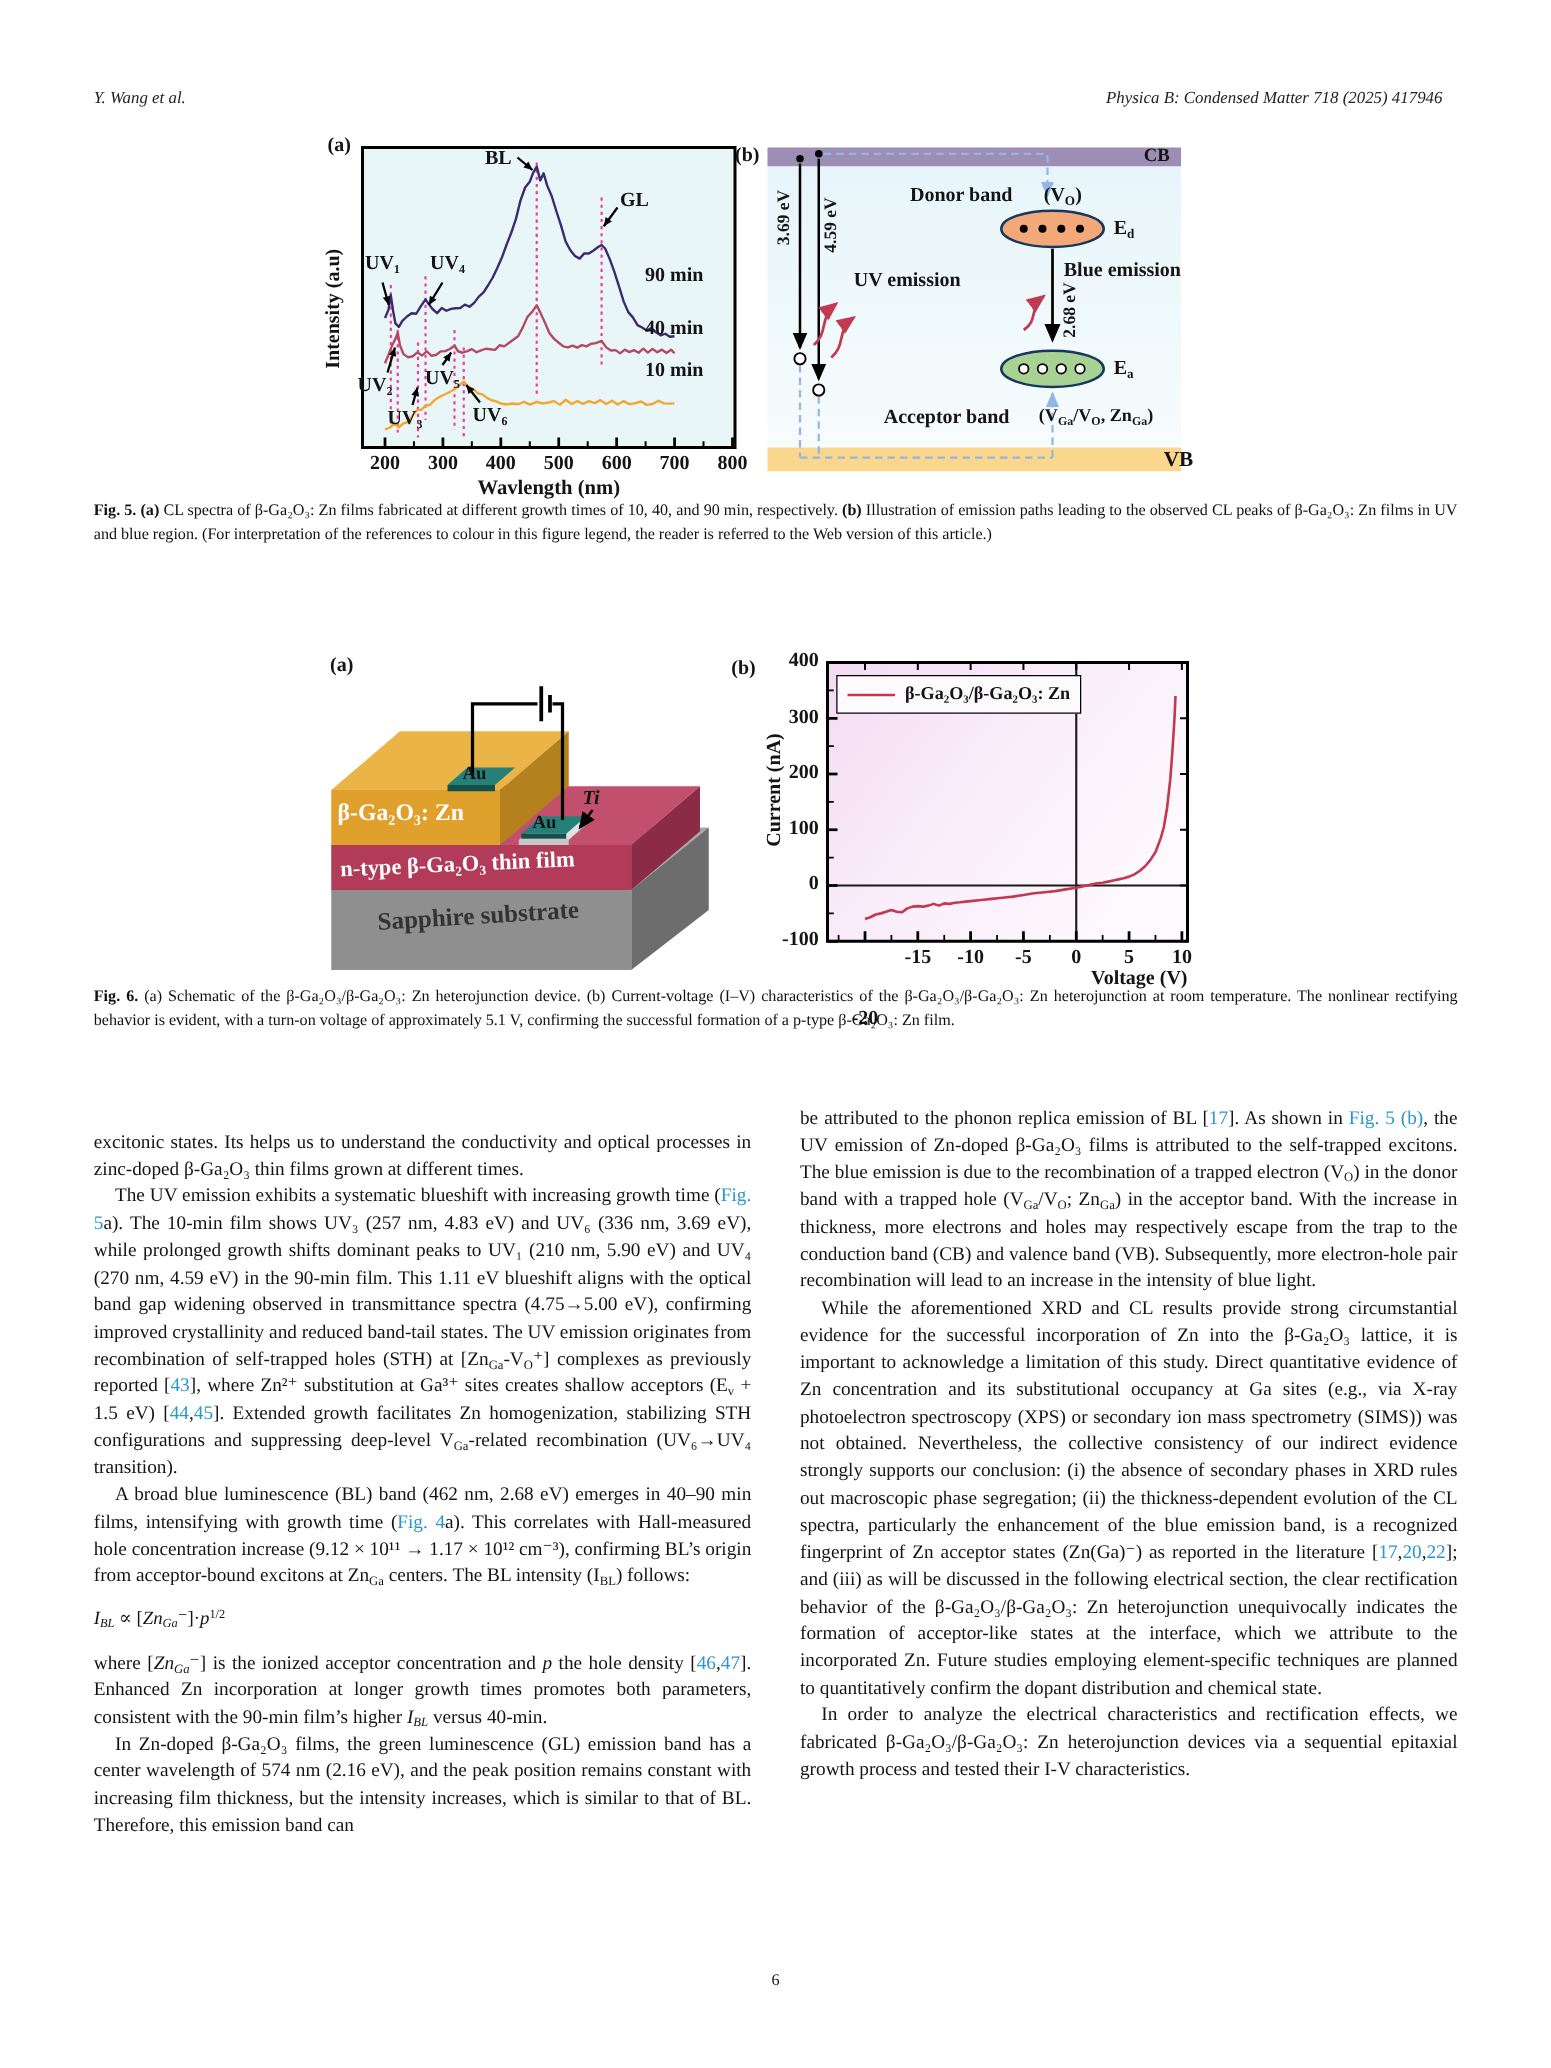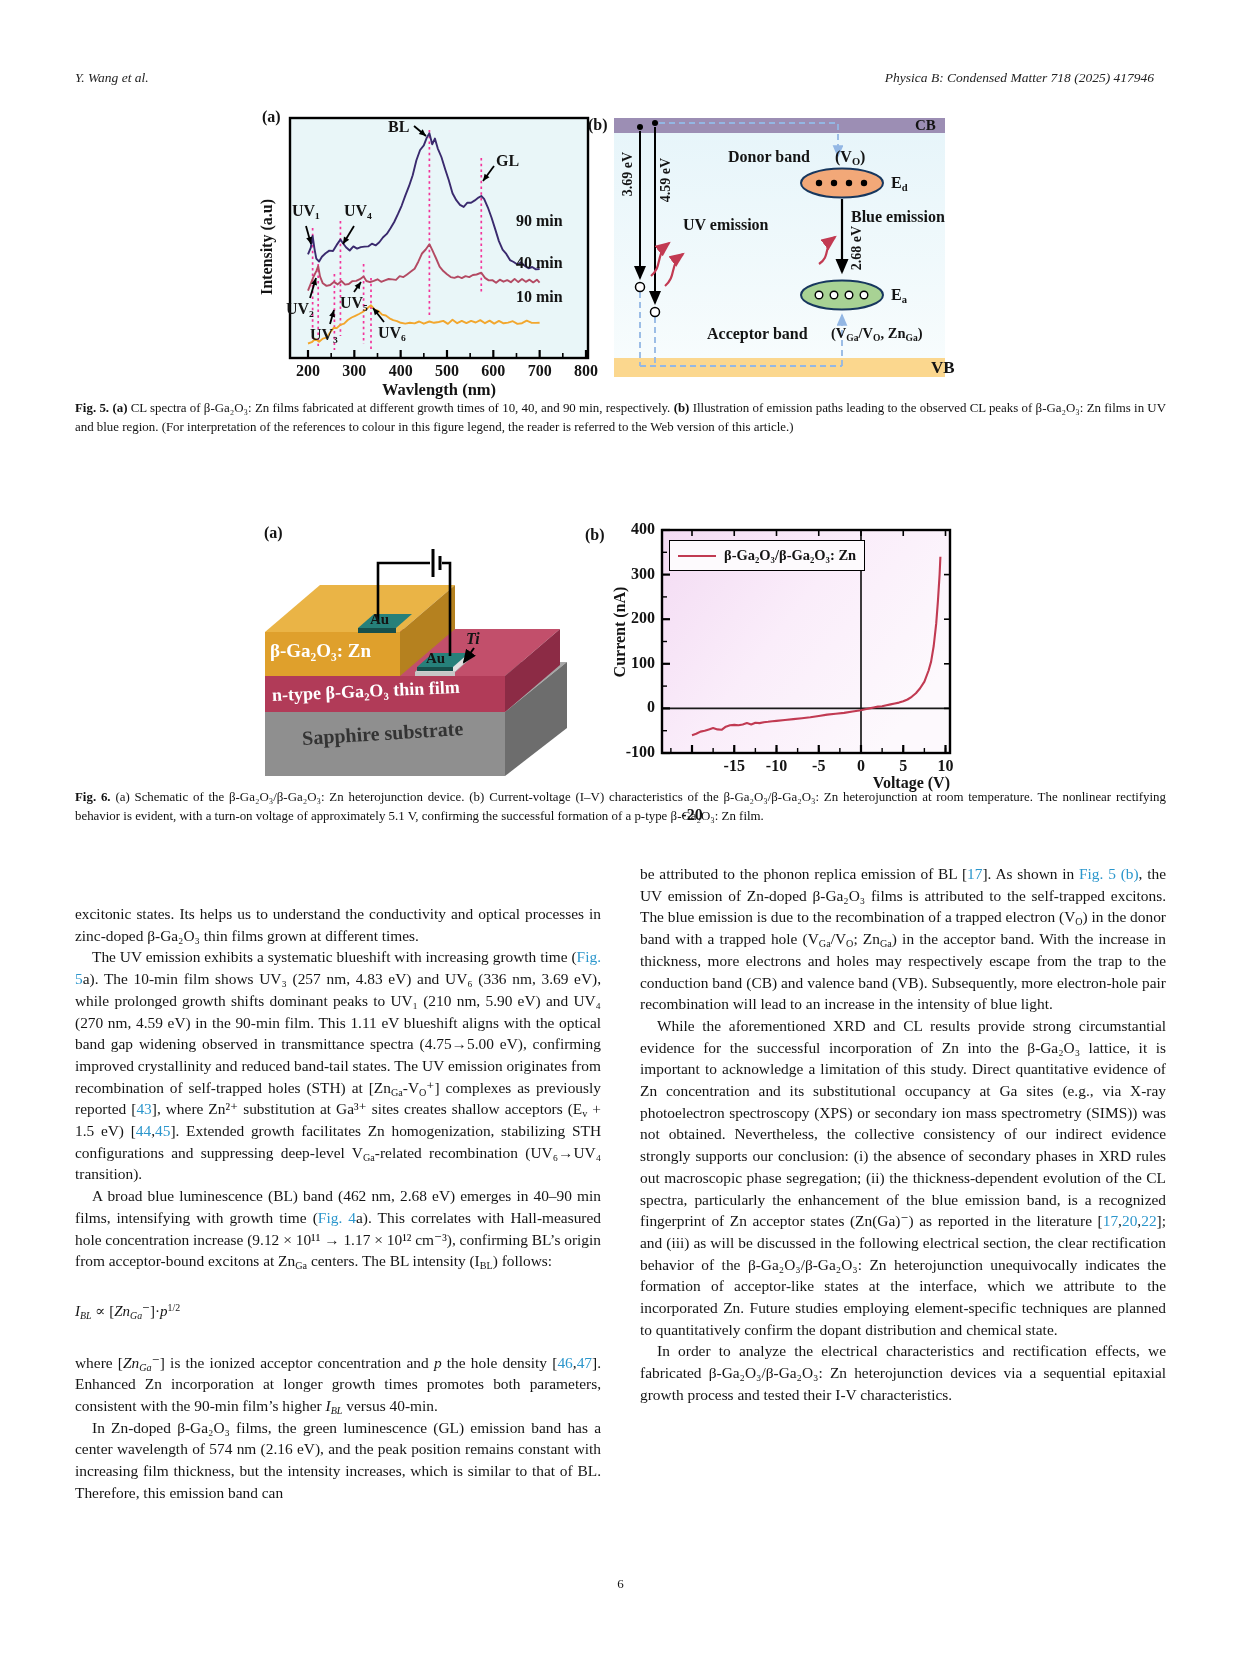--- a/index.html
+++ b/index.html
@@ -318,7 +318,7 @@
   <p class="ind"><span>In Zn-doped β-Ga₂O₃ films, the green luminescence (GL) emission band has a center wavelength of 574 nm (2.16 eV), and the peak position remains constant with increasing film thickness, but the intensity increases, which is similar to that of BL. Therefore, this emission band can</span></p>
 </div>
 
-<div class="bodycol" style="left:640px;top:863px;width:526px">
+<div class="bodycol" style="left:640px;top:884px;width:526px">
   <p><span>be attributed to the phonon replica emission of BL [</span><span class="s-l">17</span><span>]. As shown in </span><span class="s-l">Fig. 5 (b)</span><span>, the UV emission of Zn-doped β-Ga₂O₃ films is attributed to the self-trapped excitons. The blue emission is due to the recombination of a trapped electron (V</span><span class="s-sub">O</span><span>) in the donor band with a trapped hole (V</span><span class="s-sub">Ga</span><span>/V</span><span class="s-sub">O</span><span>; Zn</span><span class="s-sub">Ga</span><span>) in the acceptor band. With the increase in thickness, more electrons and holes may respectively escape from the trap to the conduction band (CB) and valence band (VB). Subsequently, more electron-hole pair recombination will lead to an increase in the intensity of blue light.</span></p>
   <p class="ind"><span>While the aforementioned XRD and CL results provide strong circumstantial evidence for the successful incorporation of Zn into the β-Ga₂O₃ lattice, it is important to acknowledge a limitation of this study. Direct quantitative evidence of Zn concentration and its substitutional occupancy at Ga sites (e.g., via X-ray photoelectron spectroscopy (XPS) or secondary ion mass spectrometry (SIMS)) was not obtained. Nevertheless, the collective consistency of our indirect evidence strongly supports our conclusion: (i) the absence of secondary phases in XRD rules out macroscopic phase segregation; (ii) the thickness-dependent evolution of the CL spectra, particularly the enhancement of the blue emission band, is a recognized fingerprint of Zn acceptor states (Zn(Ga)⁻) as reported in the literature [</span><span class="s-l">17</span><span>,</span><span class="s-l">20</span><span>,</span><span class="s-l">22</span><span>]; and (iii) as will be discussed in the following electrical section, the clear rectification behavior of the β-Ga₂O₃/β-Ga₂O₃: Zn heterojunction unequivocally indicates the formation of acceptor-like states at the interface, which we attribute to the incorporated Zn. Future studies employing element-specific techniques are planned to quantitatively confirm the dopant distribution and chemical state.</span></p>
   <p class="ind"><span>In order to analyze the electrical characteristics and rectification effects, we fabricated β-Ga₂O₃/β-Ga₂O₃: Zn heterojunction devices via a sequential epitaxial growth process and tested their I-V characteristics.</span></p>

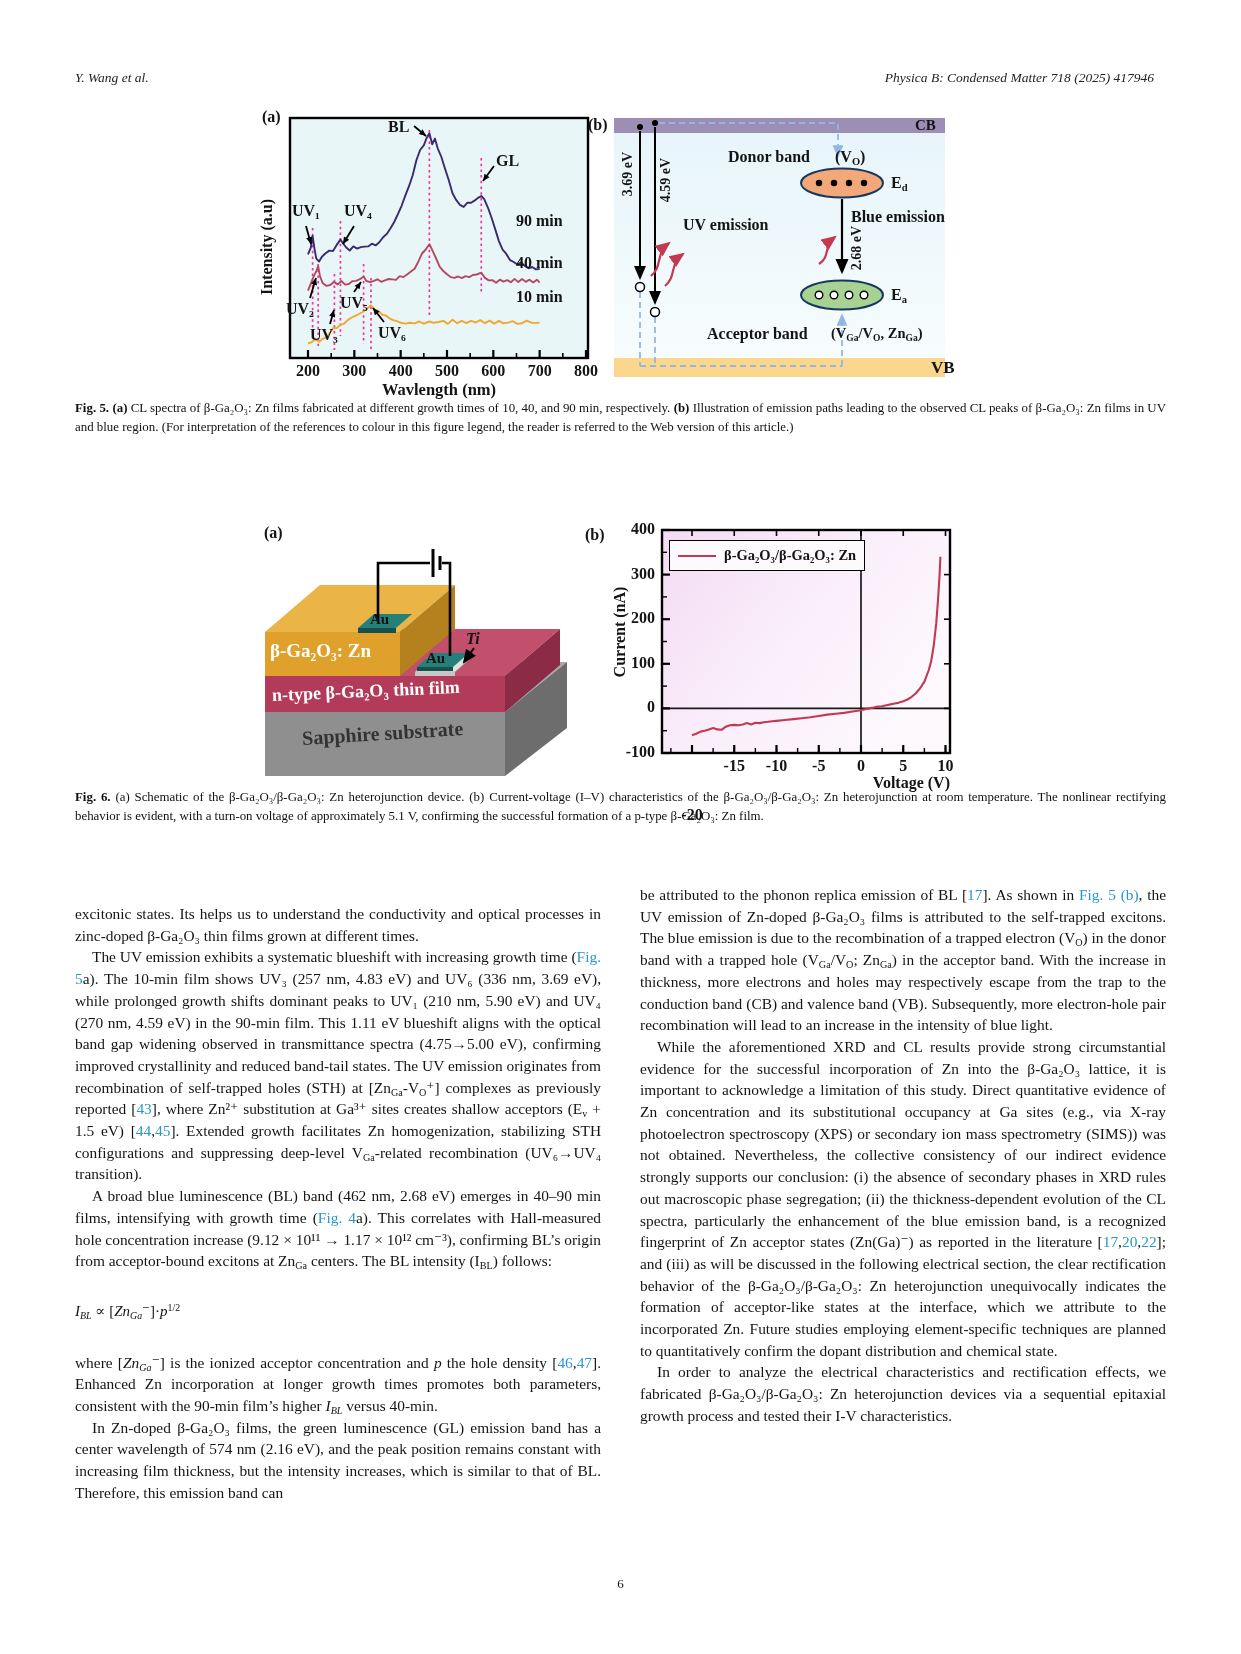--- a/index.html
+++ b/index.html
@@ -18,7 +18,7 @@
   .cap{position:absolute;font-size:12.9px;line-height:18.6px;text-align:justify;color:#111}
   .bodycol{position:absolute;font-size:15.4px;line-height:21.7px;text-align:justify}
   .bodycol p.ind{text-indent:17px}
-  .bodycol p.formula{margin:29px 0;text-align:left;font-size:15px}
+  .bodycol p.formula{margin:13px 0;text-align:left;font-size:15px}
   .s-b{font-weight:bold}
   .s-i{font-style:italic}
   .s-l{color:#2b96cc}

